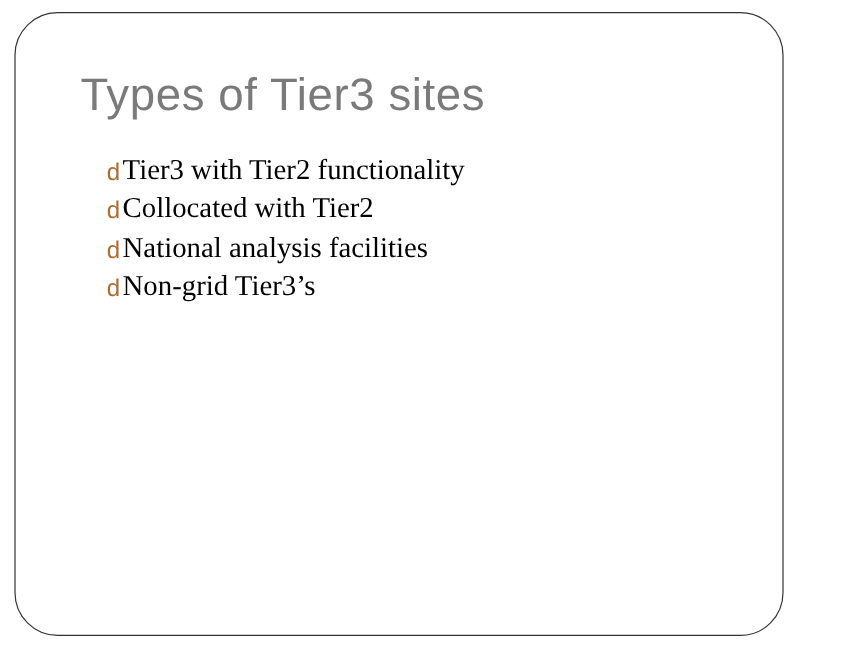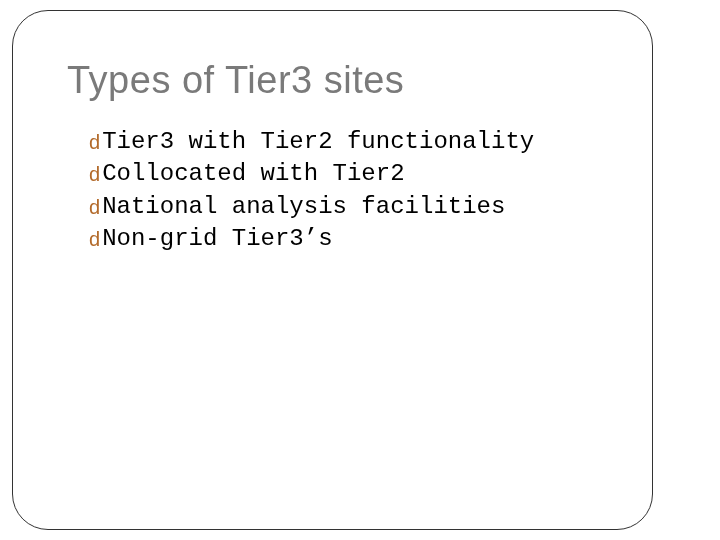--- a/index.html
+++ b/index.html
@@ -61,7 +61,6 @@
   }
   .bullet-text {
     flex: 1;
-    font-family: Liberation Mono, monospace;
   }
 </style>
 </head>

